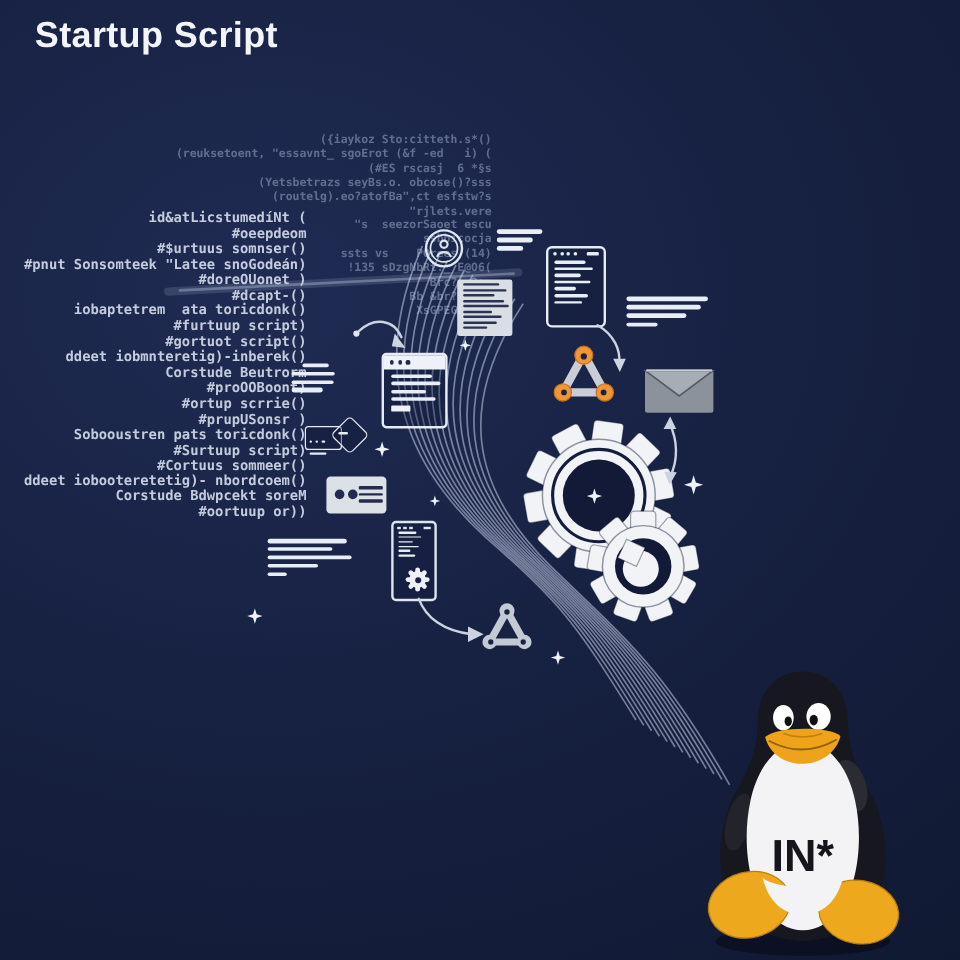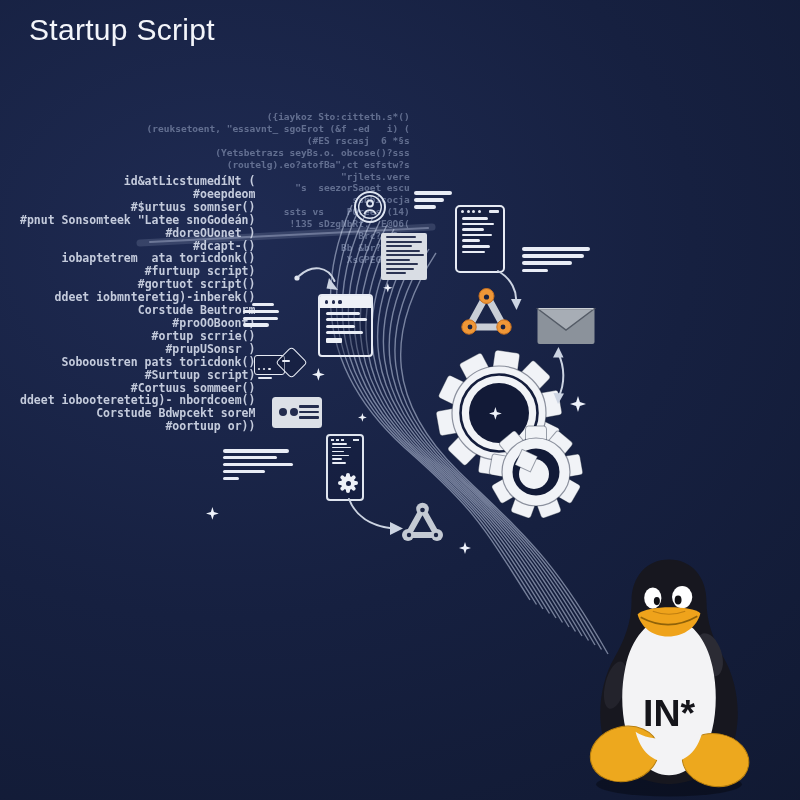--- a/index.html
+++ b/index.html
@@ -9,7 +9,7 @@
     font-family:"Liberation Sans", sans-serif;
   }
   .abs{position:absolute;}
-  #title{left:29px;top:13px;color:#f3f5fa;font-size:30px;font-weight:400;letter-spacing:.3px;}
+  #title{left:29px;top:13px;color:#f3f5fa;font-size:30px;font-weight:700;letter-spacing:.3px;}
   pre.codeblock{
     margin:0;white-space:pre;font-family:"DejaVu Sans Mono", monospace;text-align:right;
   }

